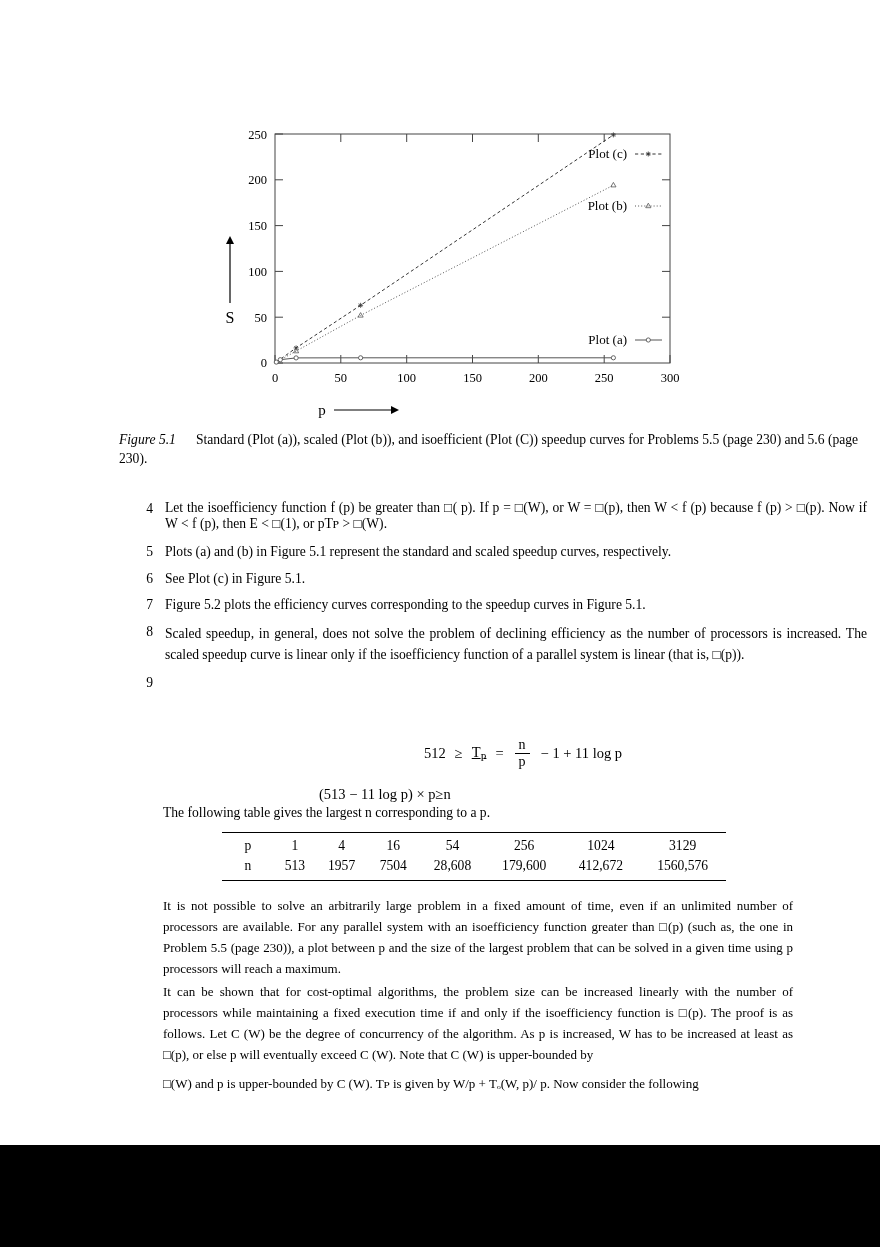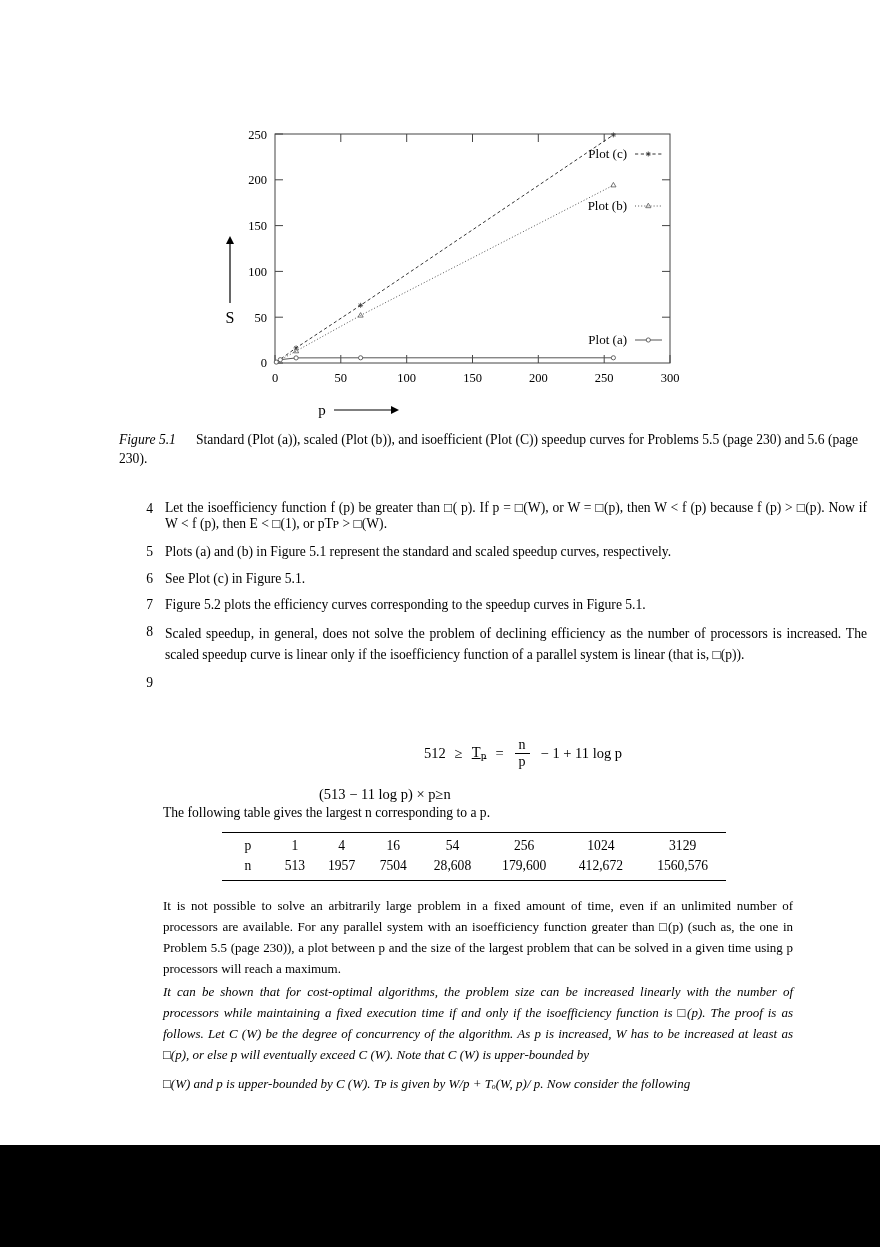--- a/index.html
+++ b/index.html
@@ -186,7 +186,7 @@
     text-align: justify;
     line-height: 21px;
   }
-  .tail p.p2 { margin-top: 2px; font-style: italic; }
+  .tail p.p2 { margin-top: 2px; }
   .tail p.p2 .lastline { display: block; margin-top: 8px; }
 
   .nobreak { white-space: nowrap; text-decoration: underline; }

